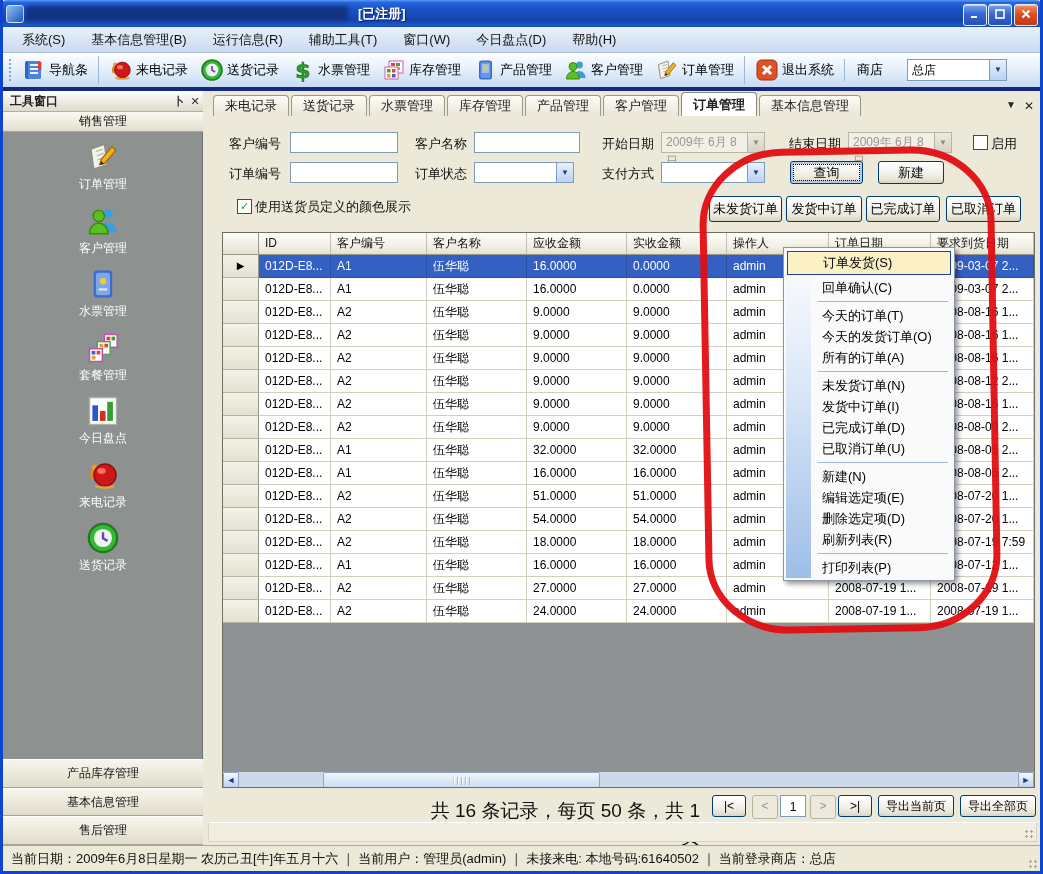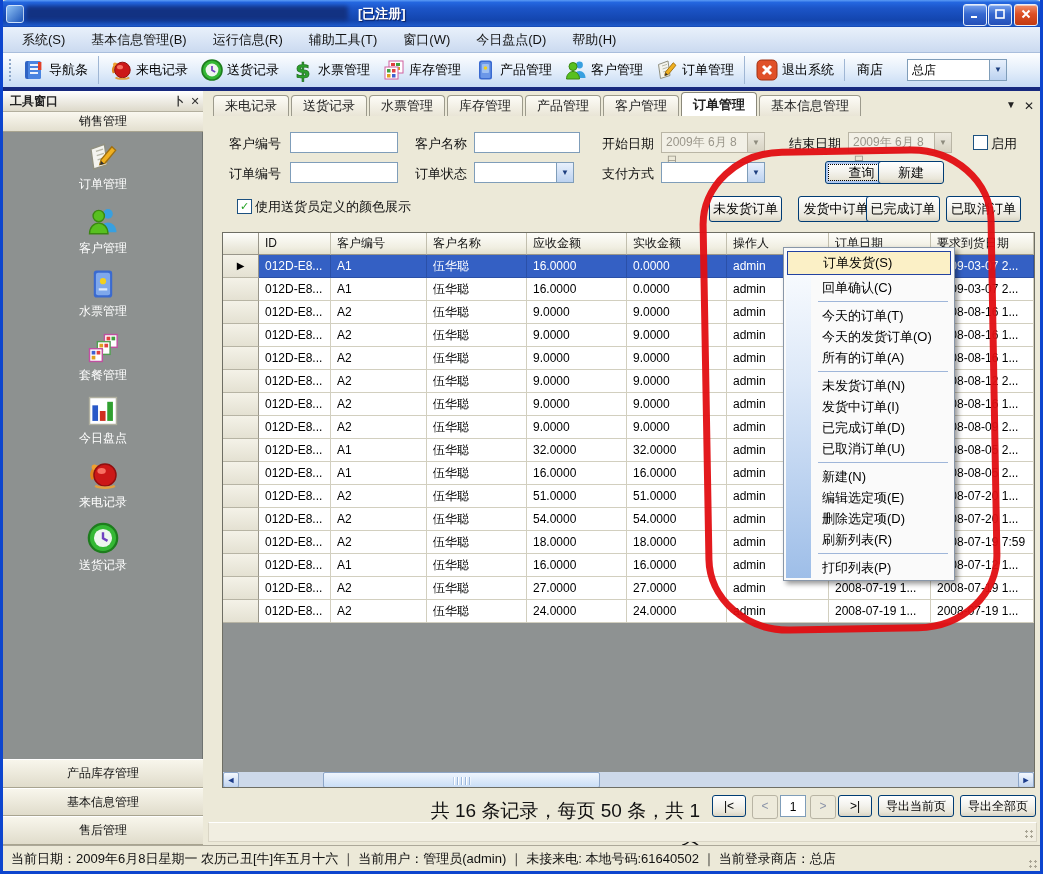--- a/index.html
+++ b/index.html
@@ -92,7 +92,7 @@
     background:linear-gradient(180deg,#FFFFFF 0%,#F4F3EE 45%,#E9E6D9 80%,#D8D3C3 100%);
     font-size:13px;font-family:inherit;padding:0;cursor:default;}
   .xp-btn.focused{outline:1px dotted #000;outline-offset:-4px;
-    box-shadow:inset 0 0 0 2px #AFC8F0;margin-left:35px;}
+    box-shadow:inset 0 0 0 2px #AFC8F0;}
 
   
   .gridbox{left:222px;top:232px;width:813px;height:556px;border:1px solid #6E6E64;

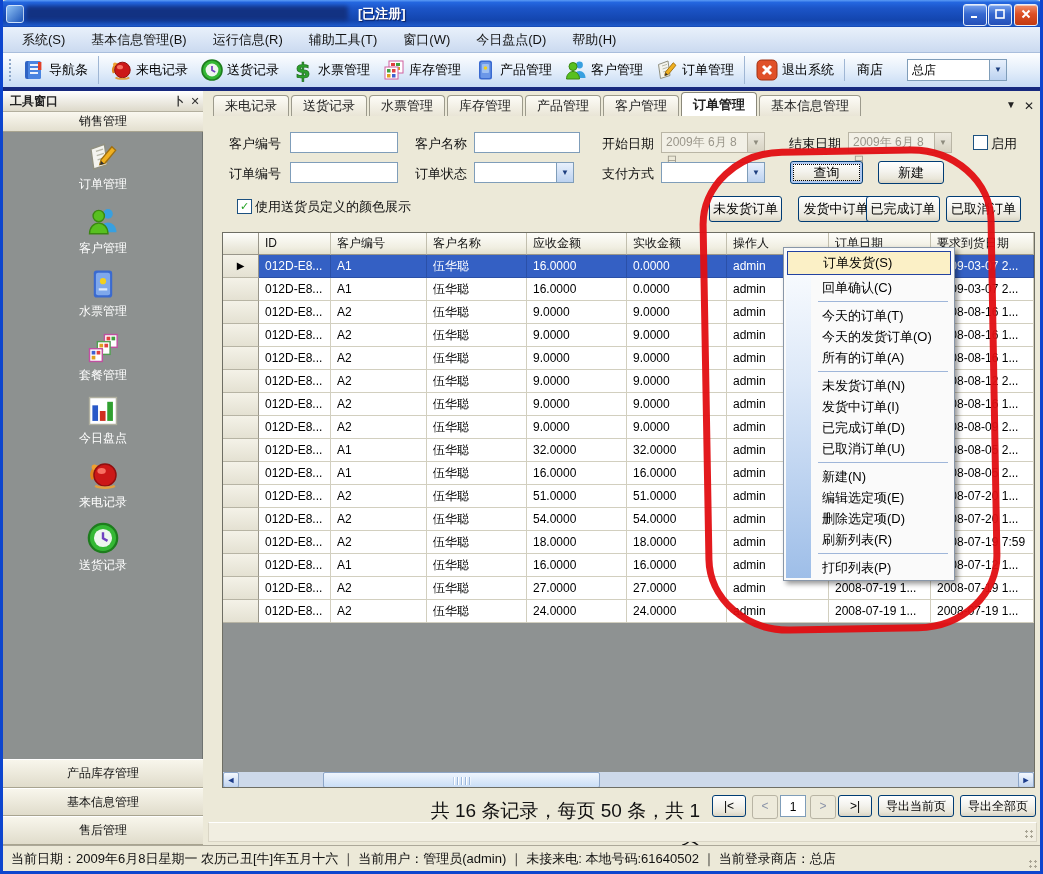--- a/index.html
+++ b/index.html
@@ -417,7 +417,7 @@
 <div class="abs flabel" style="left:255px;top:196px;">使用送货员定义的颜色展示</div>
 <div>
     <button class="xp-btn abs" style="left: 709px; top: 196px; width: 73px; height: 26px;">未发货订单</button>
-    <button class="xp-btn abs" style="left: 786px; top: 196px; width: 76px; height: 26px; margin-left: 12px;">发货中订单</button>
+    <button class="xp-btn abs" style="left: 786px; top: 196px; width: 76px; height: 26px;">发货中订单</button>
     <button class="xp-btn abs" style="left: 866px; top: 196px; width: 74px; height: 26px;">已完成订单</button>
     <button class="xp-btn abs" style="left: 946px; top: 196px; width: 75px; height: 26px;">已取消订单</button>
   </div>

